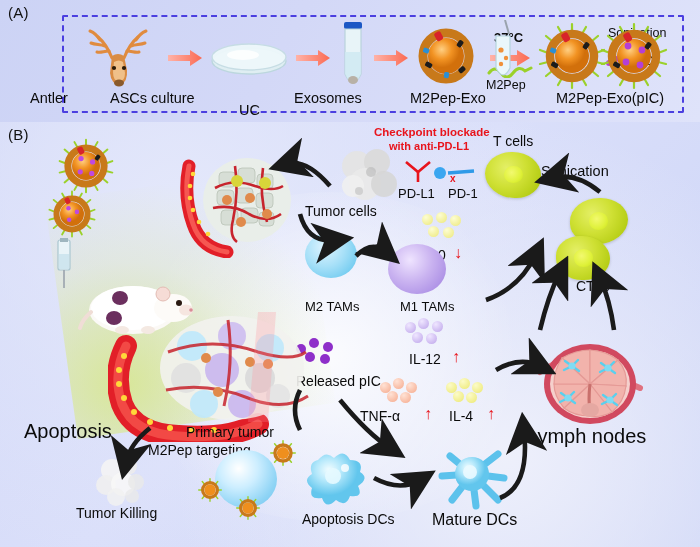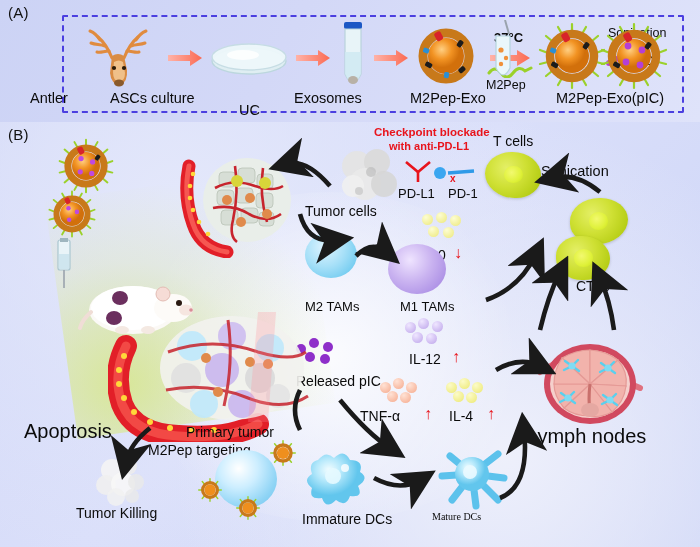--- a/index.html
+++ b/index.html
@@ -633,7 +633,7 @@
       <circle cx="45" cy="20" r="4" fill="#ffffff" opacity=".8"></circle>
     </svg>
   </div>
-  <div class="lbl" style="left:302px;top:511px;font-size:14px;">Immature DCs</div>
+  <div class="lbl" style="left:302px;top:511px;font-size:14px;">Apoptosis DCs</div>
 
   <div style="position:absolute;left:436px;top:446px;width:76px;height:66px;">
     <svg width="76" height="66" viewBox="0 0 76 66">

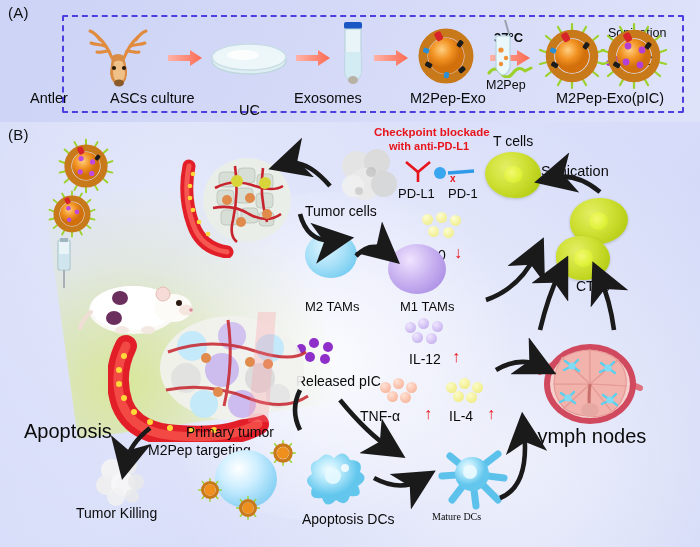--- a/index.html
+++ b/index.html
@@ -650,7 +650,7 @@
       <circle cx="34" cy="26" r="7" fill="#eafaff" opacity=".9"></circle>
     </svg>
   </div>
-  <div class="lbl" style="left:432px;top:511px;font-size:10px;font-family:Liberation Serif, serif;">Mature DCs</div>
+  <div class="lbl" style="left:432px;top:511px;font-size:16px;">Mature DCs</div>
 
   <div class="lymph" style="left:532px;top:338px;width:116px;height:92px;">
     <svg width="116" height="92" viewBox="0 0 116 92">

